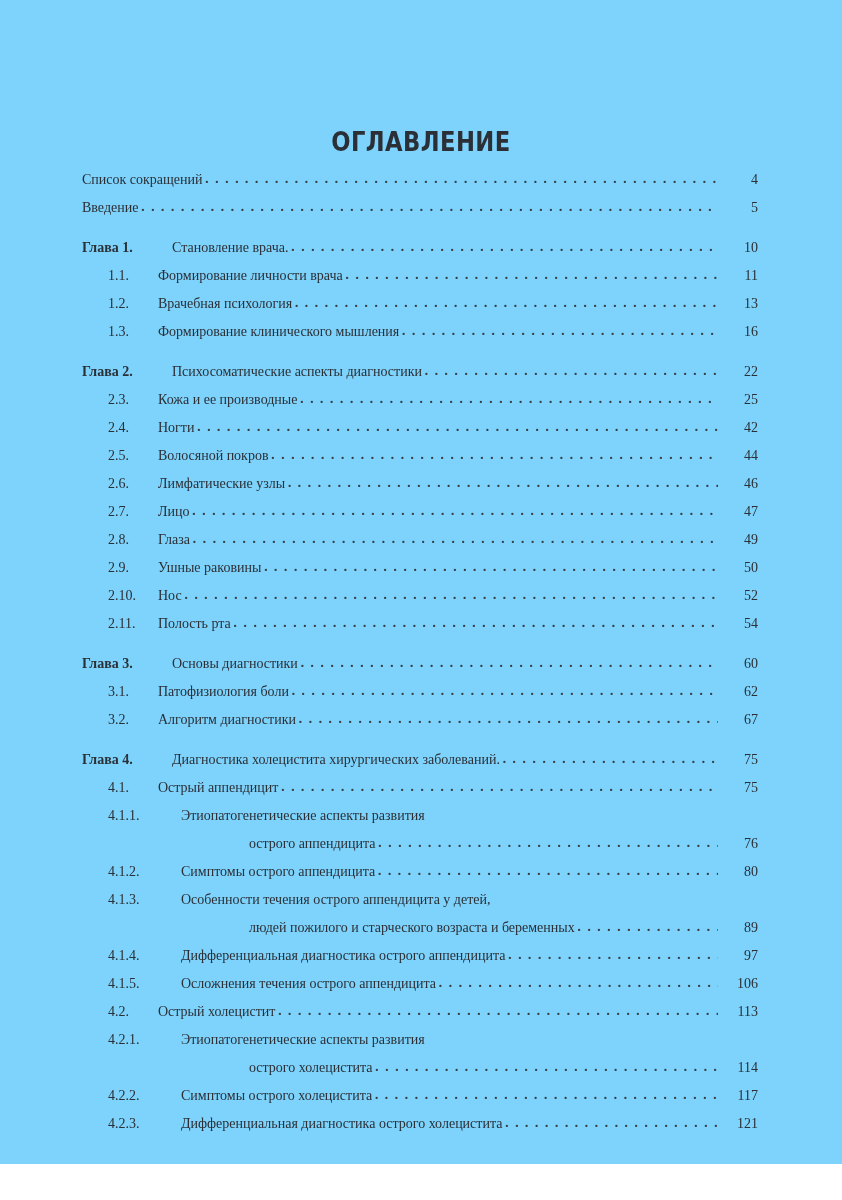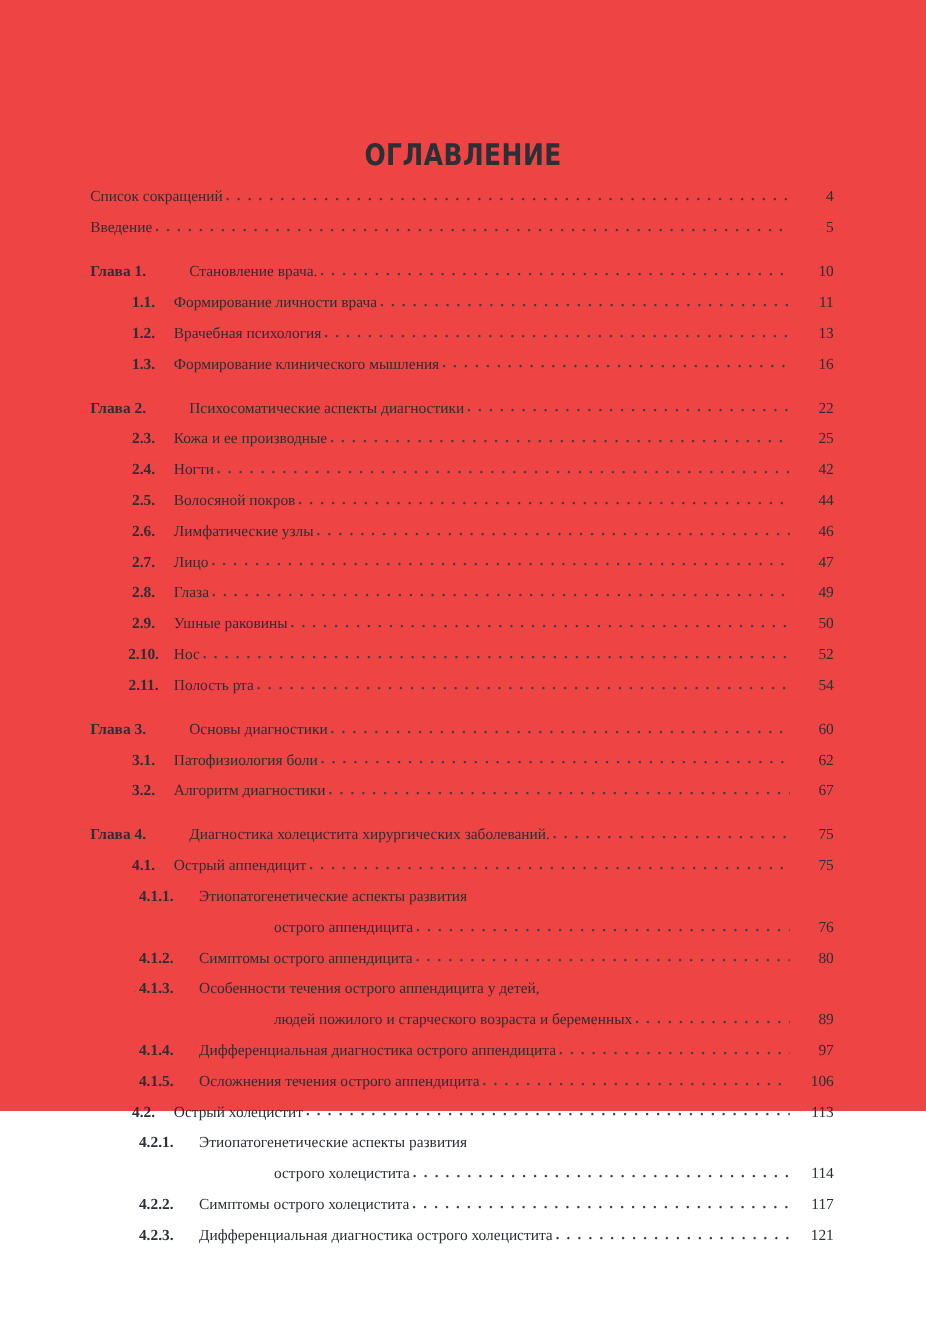--- a/index.html
+++ b/index.html
@@ -22,8 +22,8 @@
     left: 0;
     top: 0;
     width: 842px;
-    height: 1010px;
-    background: #ef4444;
+    height: 1164px;
+    background: #7dd3fc;
   }
 
   .toc-title {

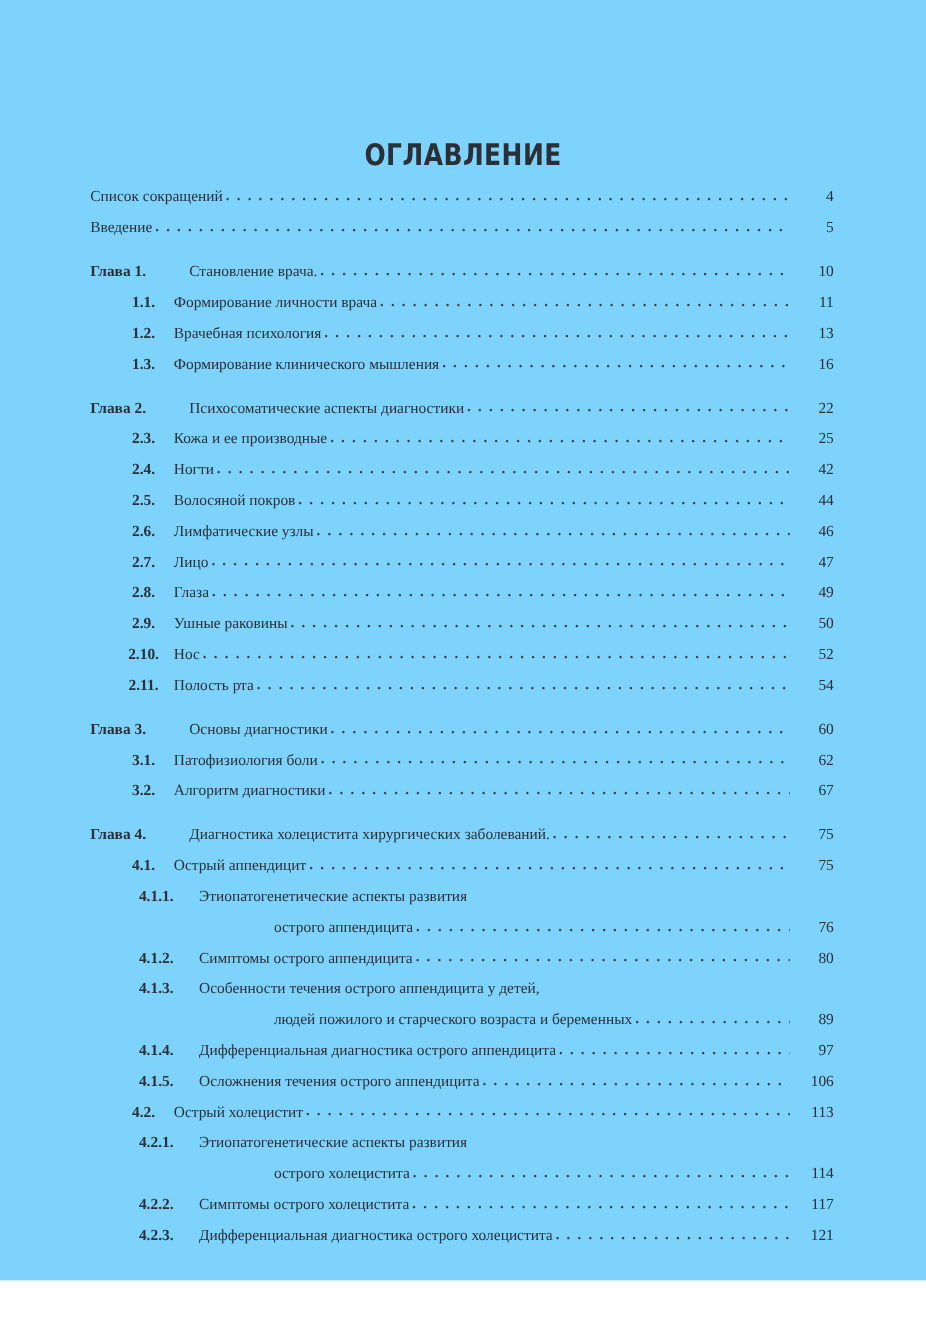--- a/index.html
+++ b/index.html
@@ -64,10 +64,9 @@
   
   .num {
     flex: 0 0 auto;
-    text-align: center;
+    text-align: left;
     white-space: pre;
     padding-right: 5px;
-    font-weight: bold;
   }
   .num.bold { font-weight: bold; }
 

